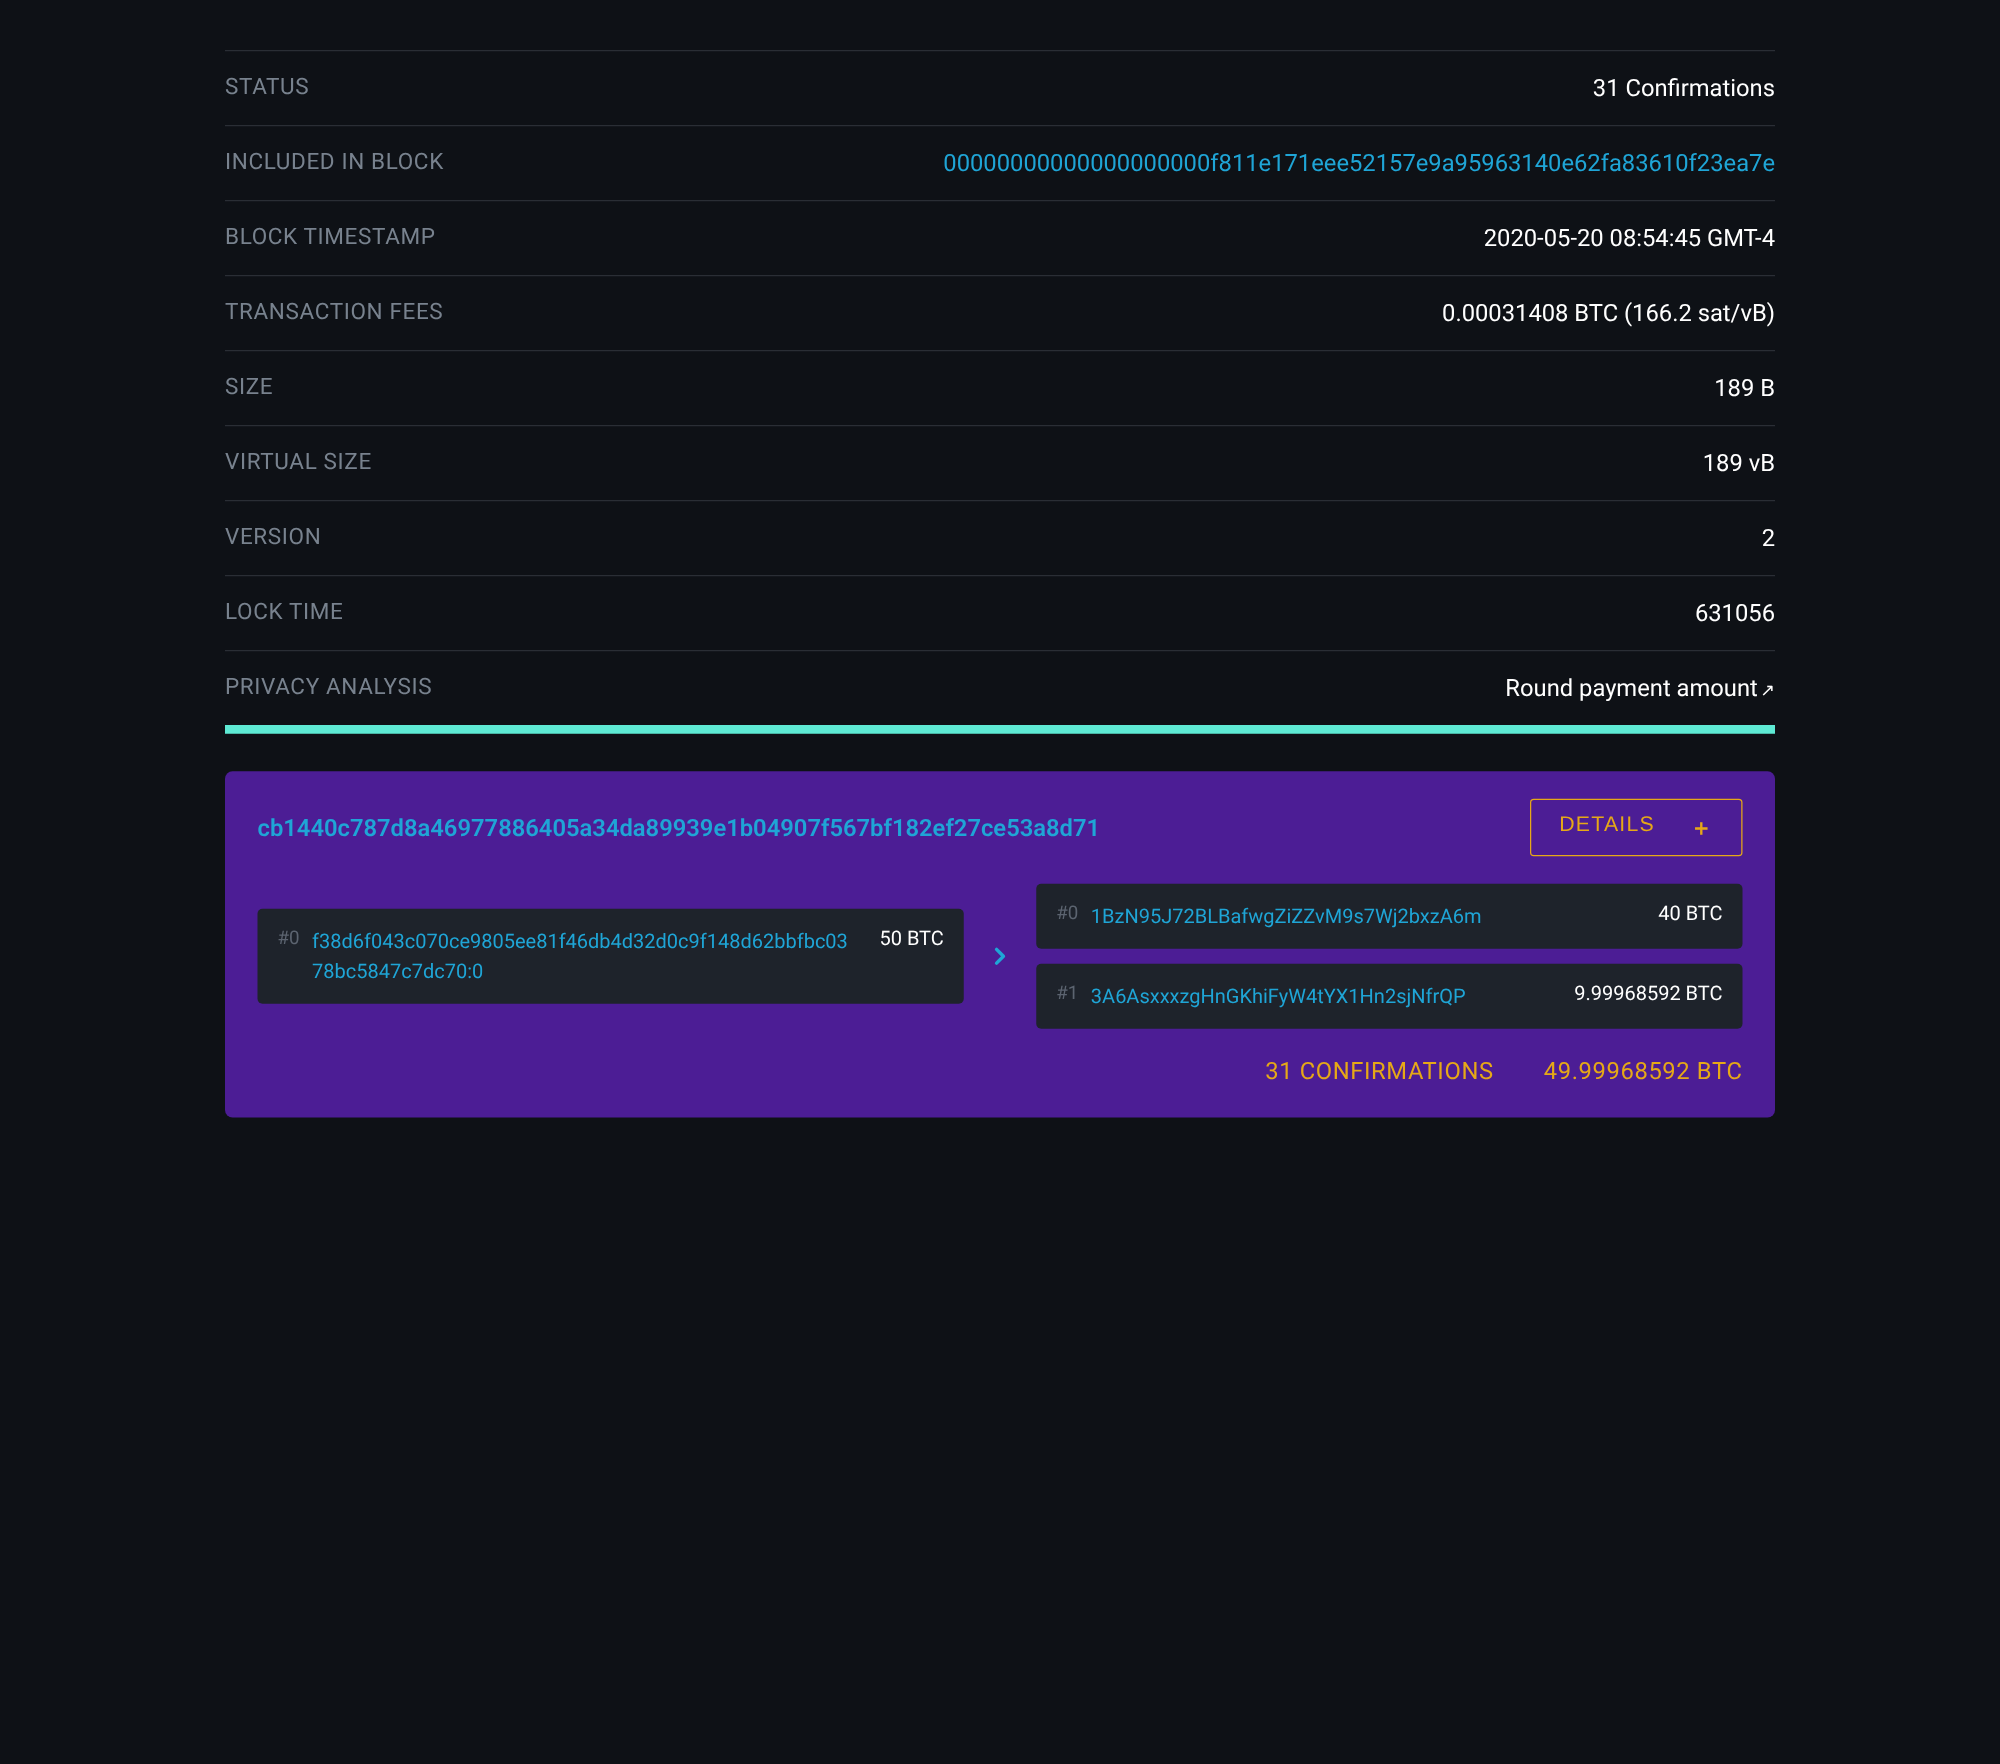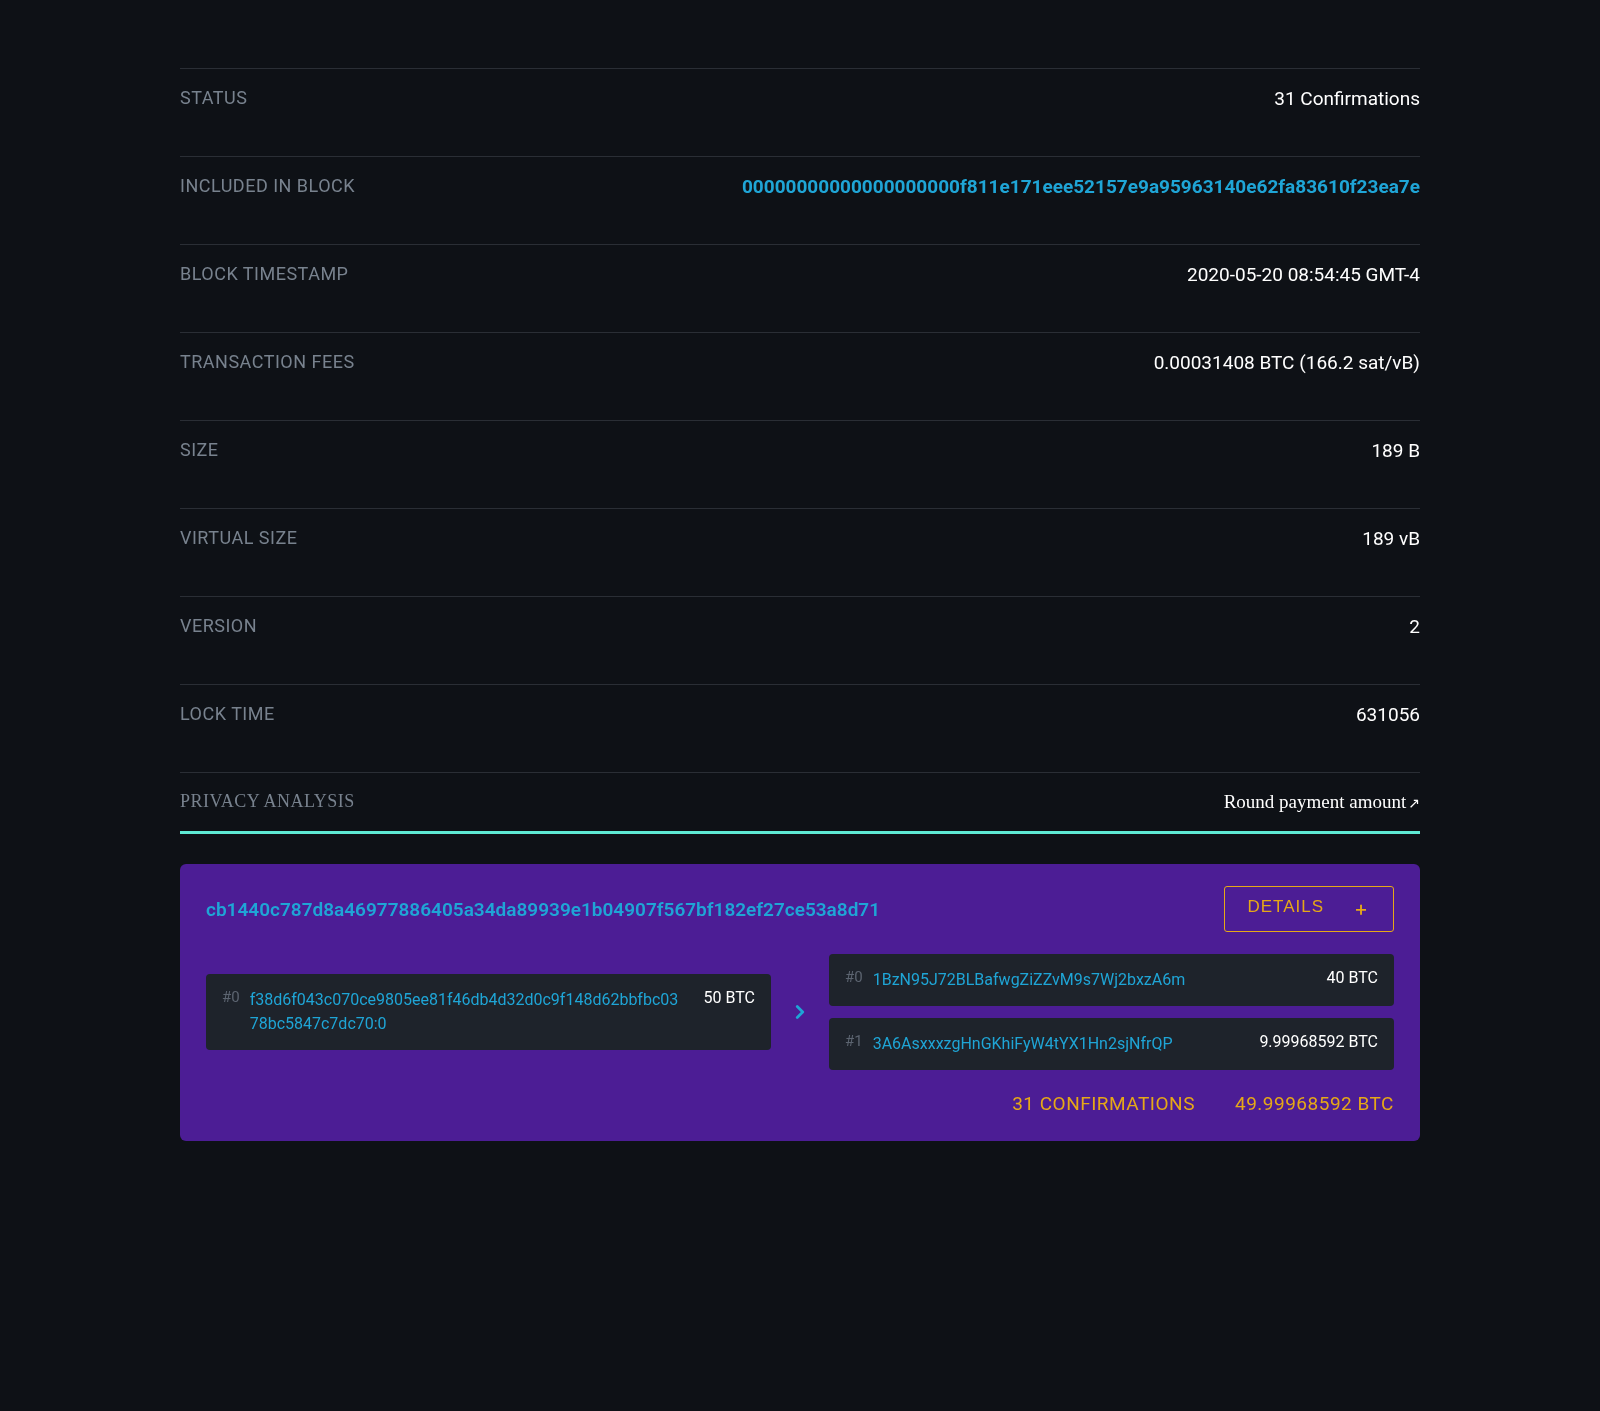--- a/index.html
+++ b/index.html
@@ -20,7 +20,6 @@
     align-items: flex-start;
     padding: 18px 0;
     border-top: 1px solid #2a2e35;
-    margin-top: 28px;
   }
   .row:last-of-type { border-bottom: 3px solid #5eead4; font-family: Liberation Serif, serif; }
   .row-label {

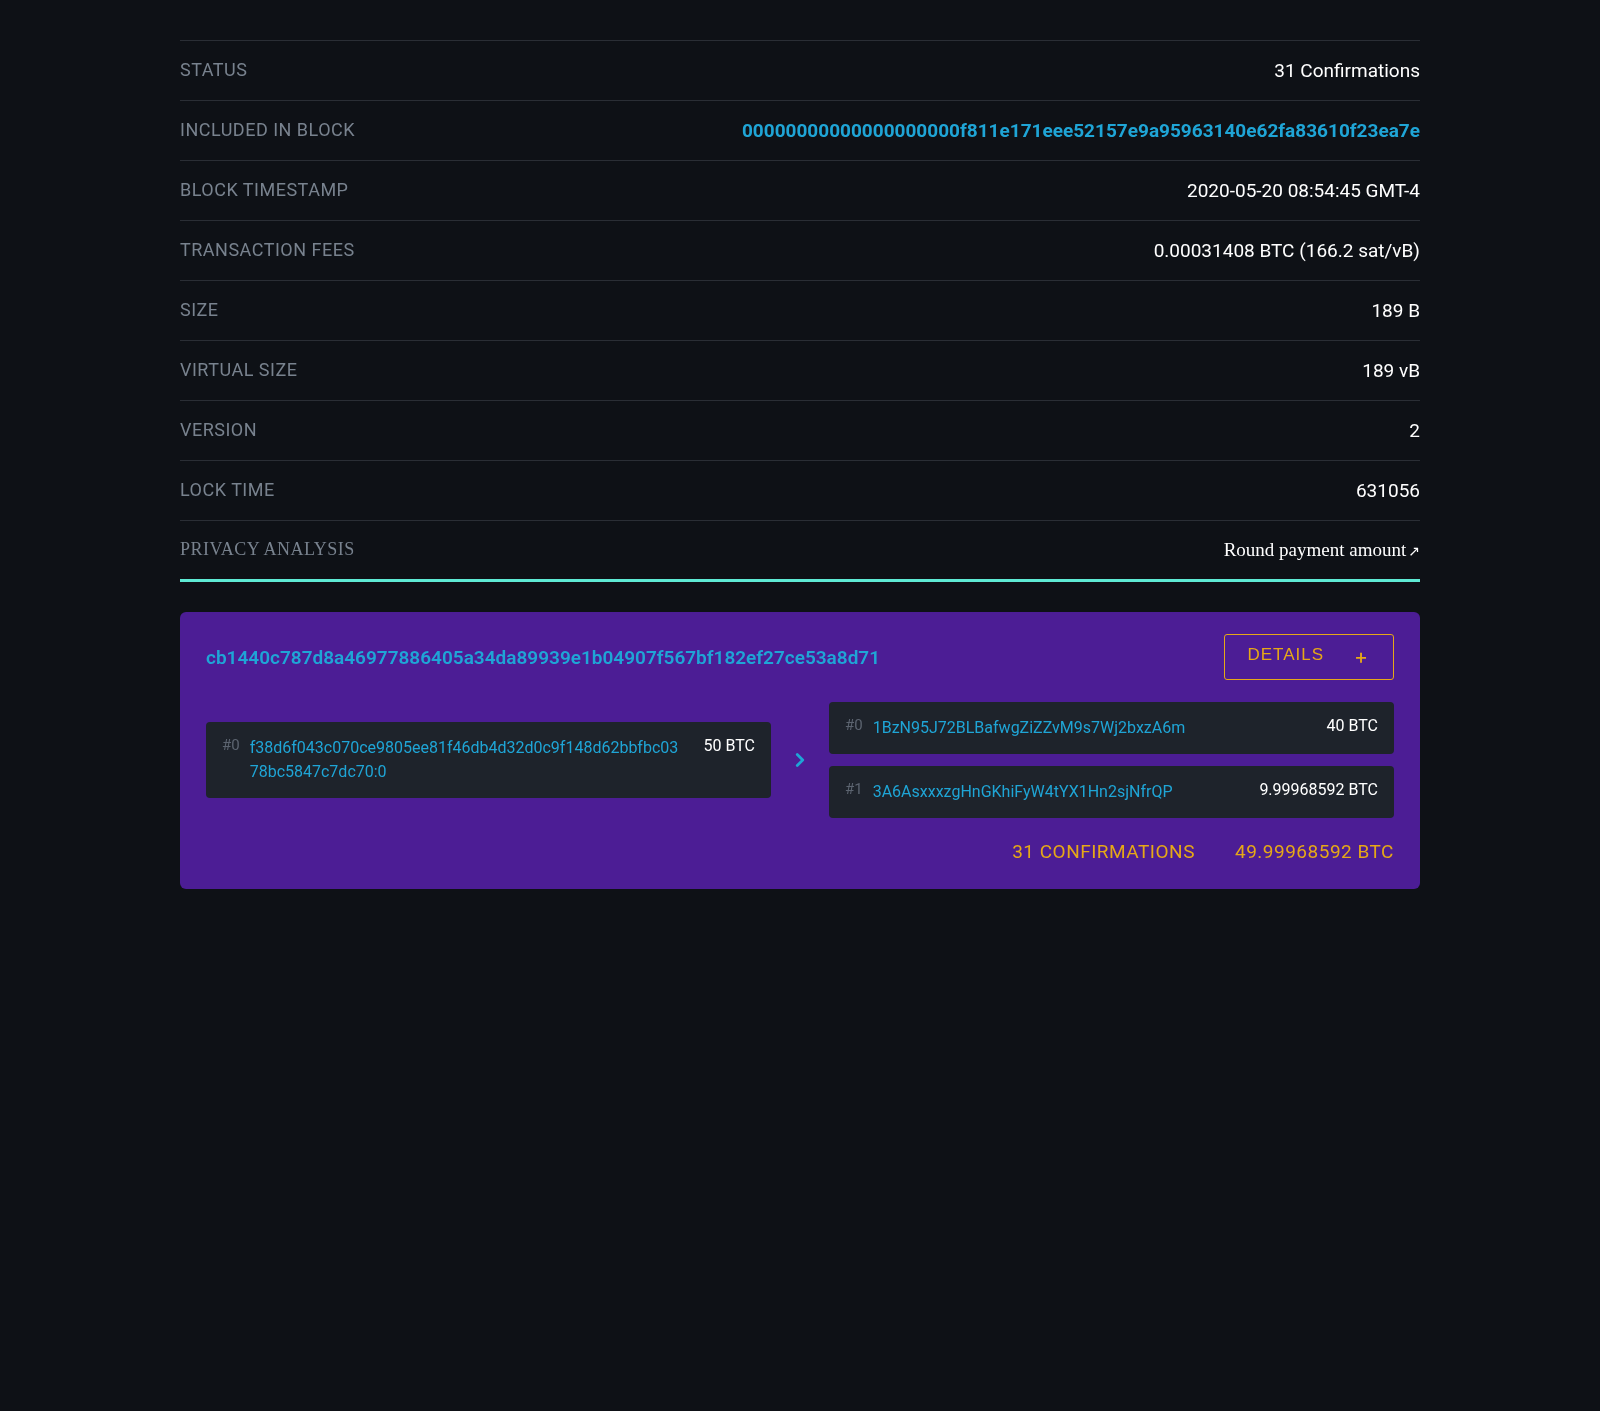--- a/index.html
+++ b/index.html
@@ -36,7 +36,7 @@
     max-width: 70%;
     font-size: 19px;
   }
-  .row-value.link { color: #1fa5d6; font-weight: bold; }
+  .row-value.link { color: #1fa5d6; }
   .row-value.warn { color: #ffffff; cursor: pointer; }
   .row-value.warn .arrow { font-size: 14px; margin-left: 2px; }
 

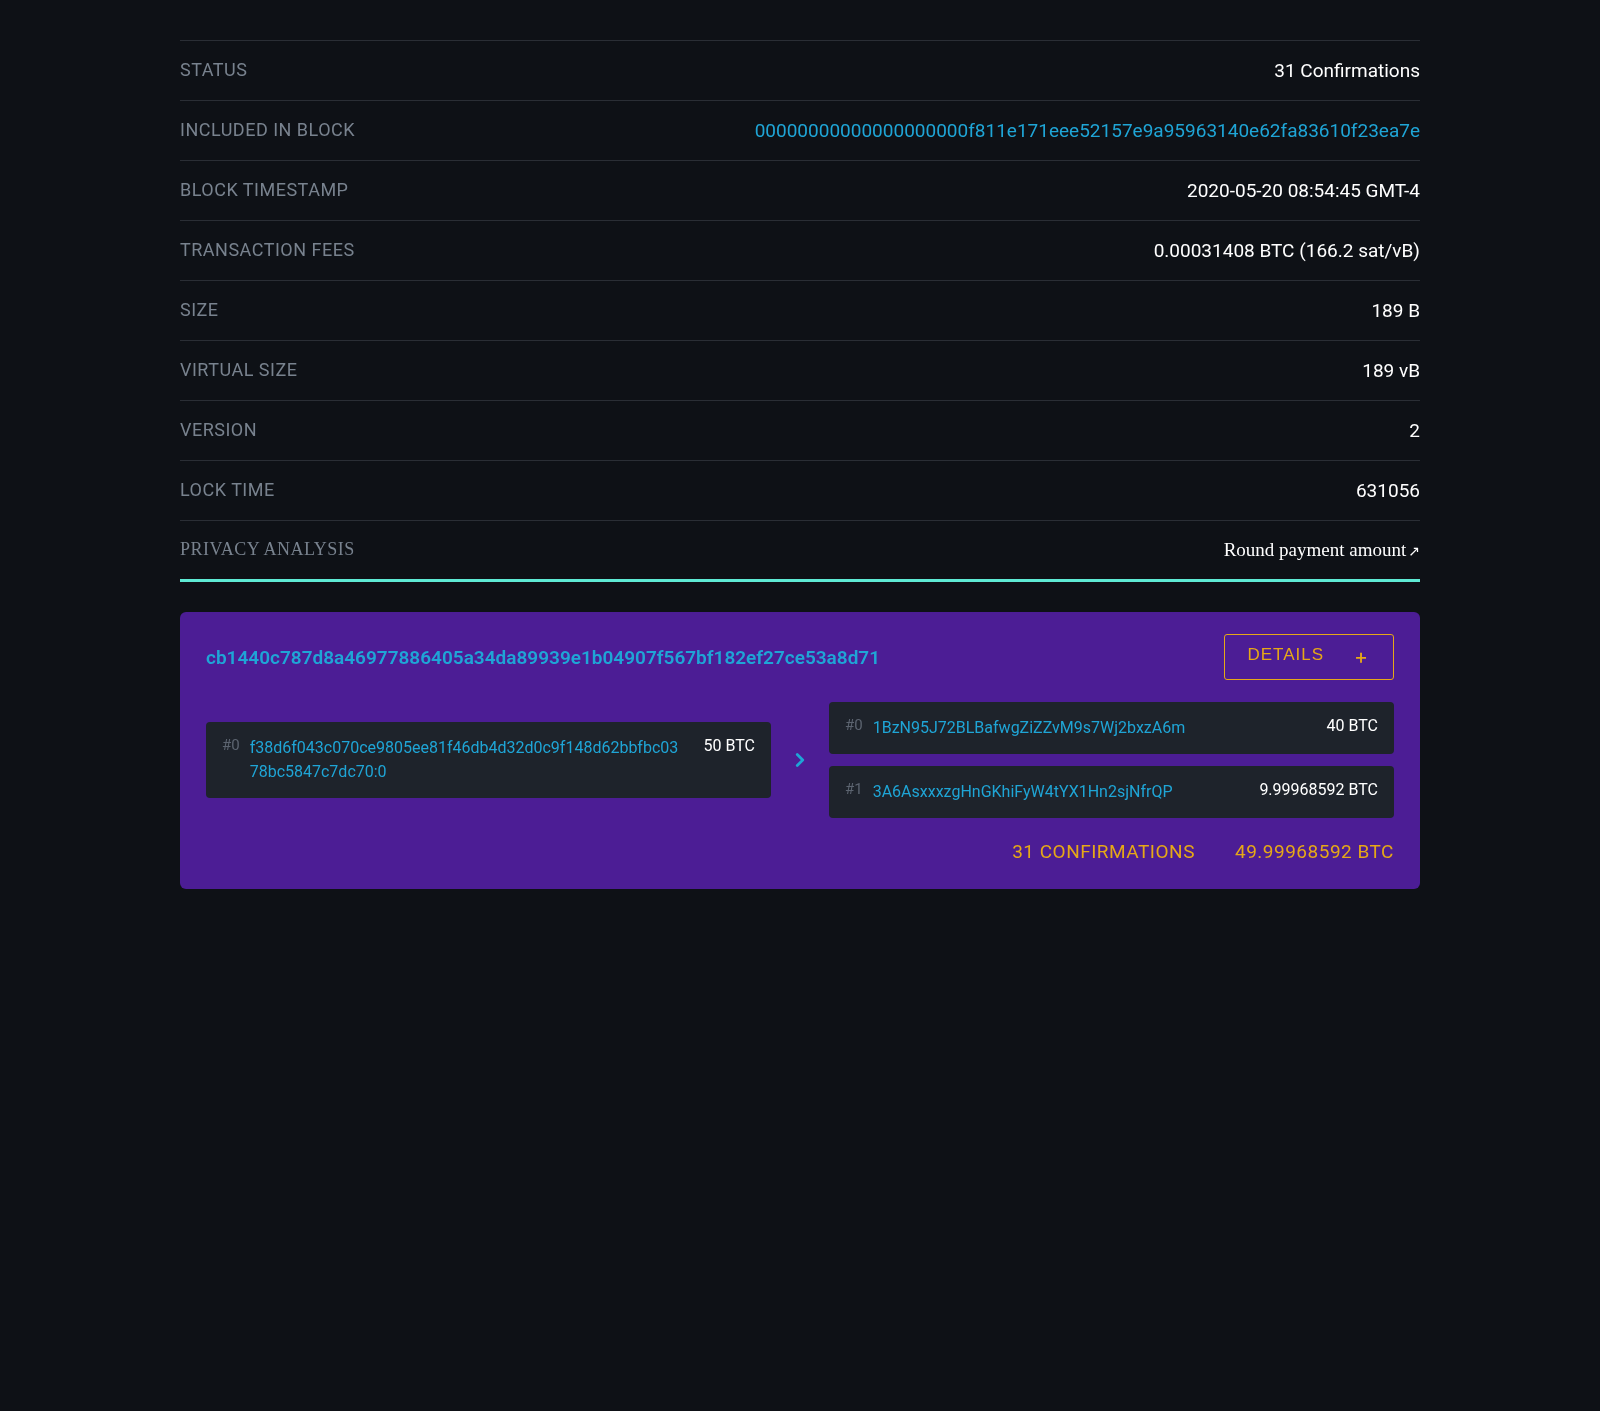--- a/index.html
+++ b/index.html
@@ -21,7 +21,7 @@
     padding: 18px 0;
     border-top: 1px solid #2a2e35;
   }
-  .row:last-of-type { border-bottom: 3px solid #5eead4; font-family: Liberation Serif, serif; }
+  .row:last-of-type { border-bottom: 7px solid #5eead4; }
   .row-label {
     color: #78828e;
     letter-spacing: 0.5px;

